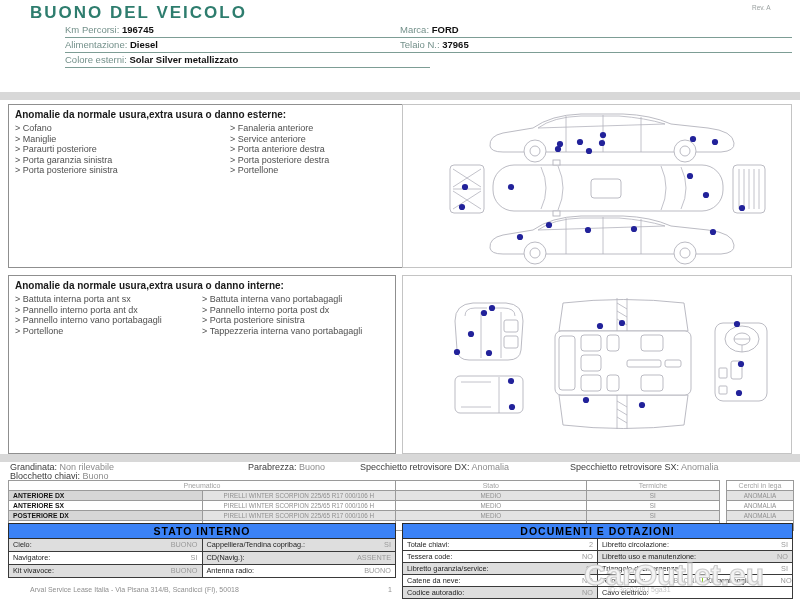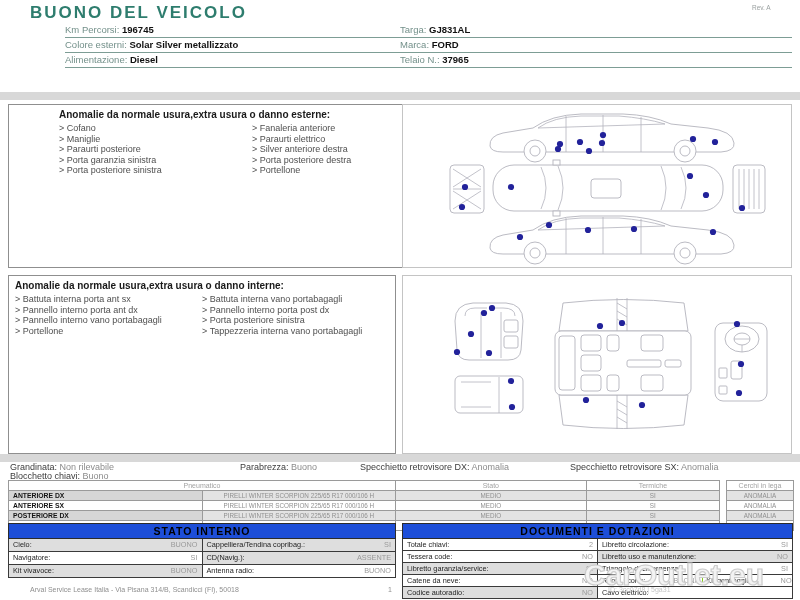--- a/index.html
+++ b/index.html
@@ -105,10 +105,6 @@
   </div>
 
   <div class="hfields hf-right">
-    <div class="hrow">
-      <span class="lbl">Targa:</span>
-      <span class="val">GJ831AL</span>
-    </div>
     <div class="hrow">
       <span class="lbl">Marca:</span>
       <span class="val">FORD</span>

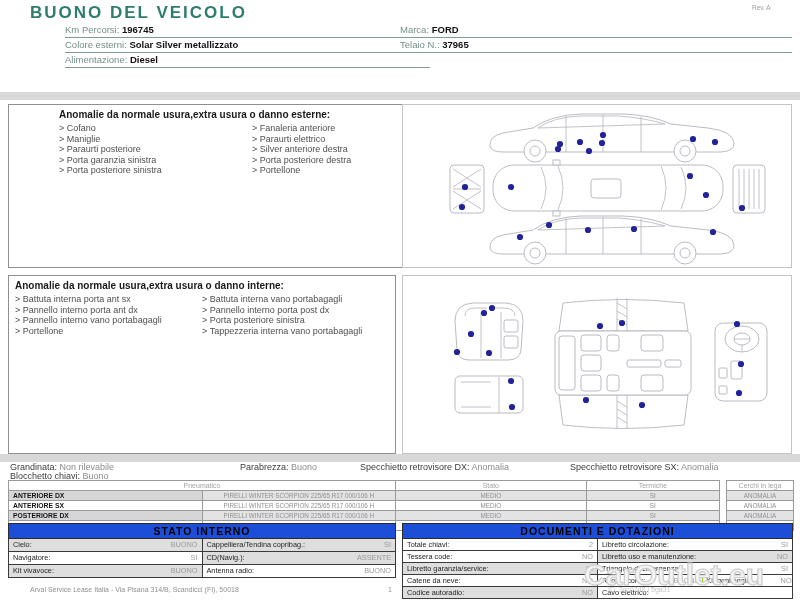--- a/index.html
+++ b/index.html
@@ -95,12 +95,12 @@
       <span class="val">196745</span>
     </div>
     <div class="hrow">
+      <span class="lbl">Alimentazione:</span>
+      <span class="val">Diesel</span>
+    </div>
+    <div class="hrow">
       <span class="lbl">Colore esterni:</span>
       <span class="val">Solar Silver metallizzato</span>
-    </div>
-    <div class="hrow">
-      <span class="lbl">Alimentazione:</span>
-      <span class="val">Diesel</span>
     </div>
   </div>
 

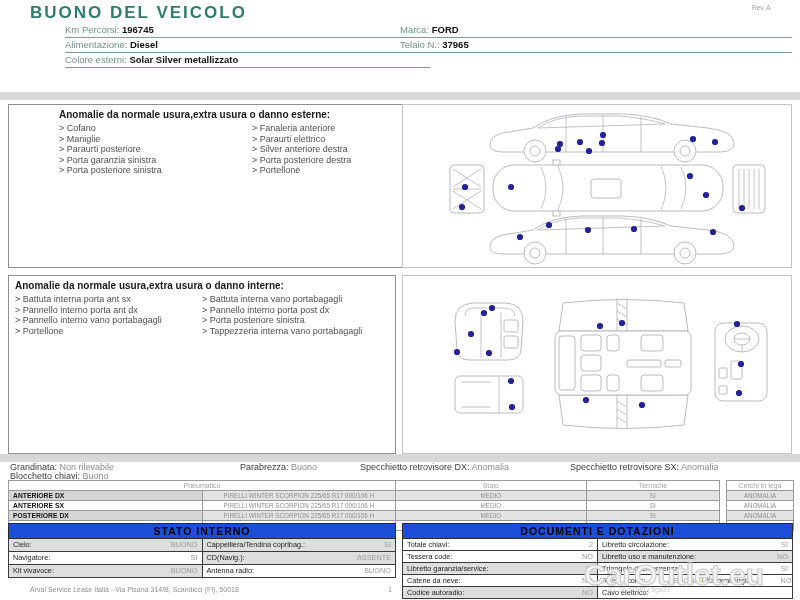--- a/index.html
+++ b/index.html
@@ -23,7 +23,7 @@
 
   
   .abox{position:absolute;border:1px solid #8f8f8f;background:#fff;box-sizing:border-box;}
-  #ext-anom{left:8px;top:104px;width:444px;height:164px;padding-left:44px;}
+  #ext-anom{left:8px;top:104px;width:444px;height:164px;}
   #int-anom{left:8px;top:275px;width:388px;height:179px;}
   .abox .atitle{margin:4px 6px 3px;font-size:10px;font-weight:bold;color:#1a1a1a;}
   .alist{display:flex;padding:0 6px;}

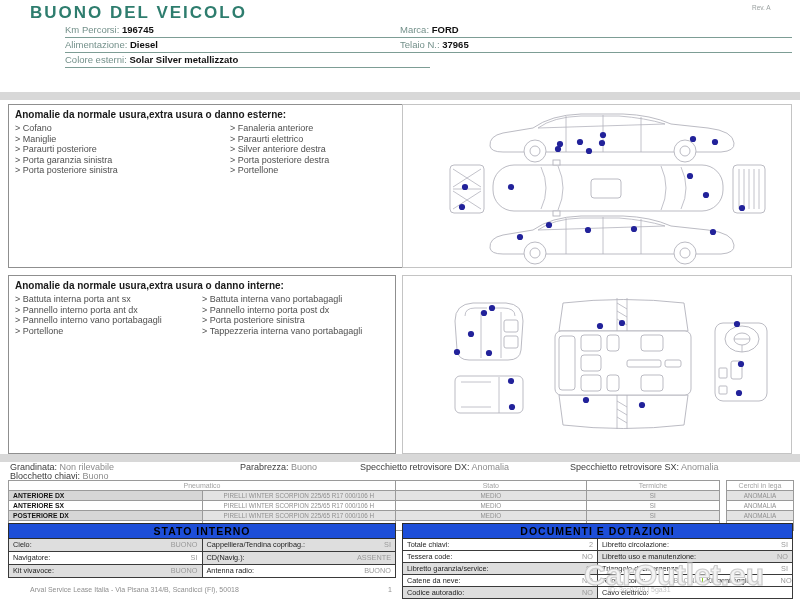--- a/index.html
+++ b/index.html
@@ -129,7 +129,7 @@
       </div>
       <div class="acol">
         <div class="aitem">Fanaleria anteriore</div>
-        <div class="aitem">Paraurti elettrico</div>
+        <div class="aitem">Service anteriore</div>
         <div class="aitem">Silver anteriore destra</div>
         <div class="aitem">Porta posteriore destra</div>
         <div class="aitem">Portellone</div>

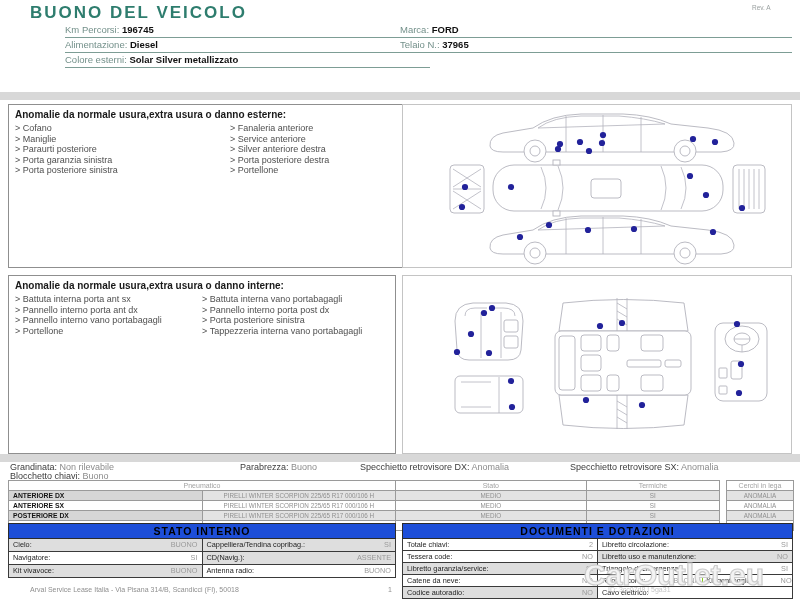--- a/index.html
+++ b/index.html
@@ -130,7 +130,7 @@
       <div class="acol">
         <div class="aitem">Fanaleria anteriore</div>
         <div class="aitem">Service anteriore</div>
-        <div class="aitem">Silver anteriore destra</div>
+        <div class="aitem">Porta anteriore destra</div>
         <div class="aitem">Porta posteriore destra</div>
         <div class="aitem">Portellone</div>
       </div>

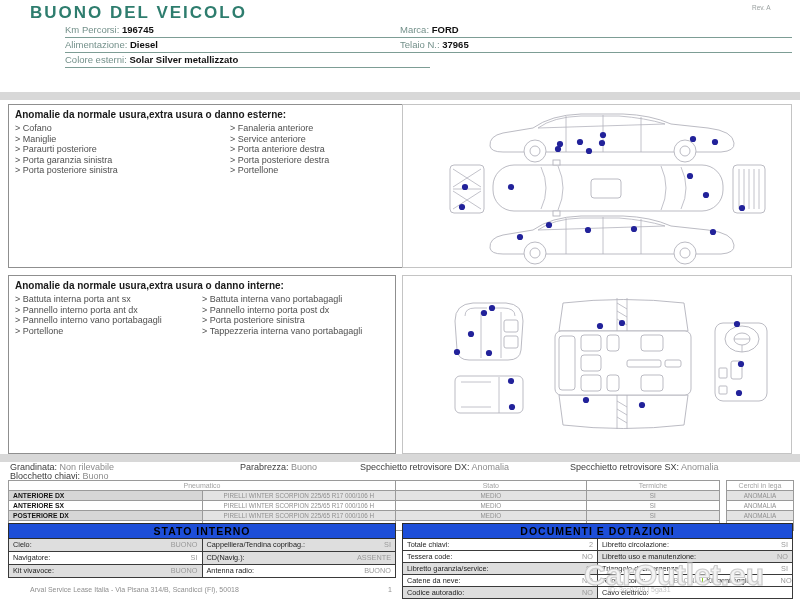--- a/index.html
+++ b/index.html
@@ -44,7 +44,7 @@
   .checks-1{top:463px;} .checks-2{top:472px;}
   .chk{position:absolute;white-space:nowrap;}
   .chk .k{color:#3c3c3c;} .chk .v{color:#8c8c8c;}
-  .chk1{left:2px;} .chk2{left:232px;} .chk3{left:352px;} .chk4{left:562px;}
+  .chk1{left:2px;} .chk2{left:240px;} .chk3{left:352px;} .chk4{left:562px;}
 
   
   table{border-collapse:collapse;table-layout:fixed;}

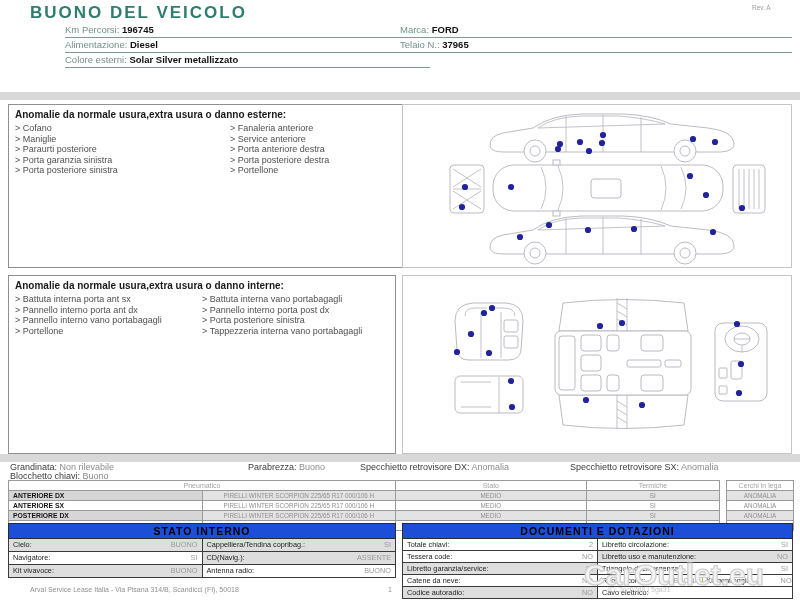--- a/index.html
+++ b/index.html
@@ -63,7 +63,7 @@
   .btable{position:absolute;top:523px;border-collapse:collapse;}
   #stato-interno{left:8px;width:388px;}
   #documenti{left:402px;width:391px;}
-  .btable th.btitle{background:#1d4ed8;border:1px solid #2b2b2b;font-size:10.5px;
+  .btable th.btitle{background:#3b82f6;border:1px solid #2b2b2b;font-size:10.5px;
       font-weight:bold;letter-spacing:1px;color:#000;height:12px;line-height:12px;text-align:center;}
   .btable td{border:1px solid #3a3a3a;height:10px;line-height:10px;overflow:hidden;}
   #documenti td{height:9px;line-height:9px;}

